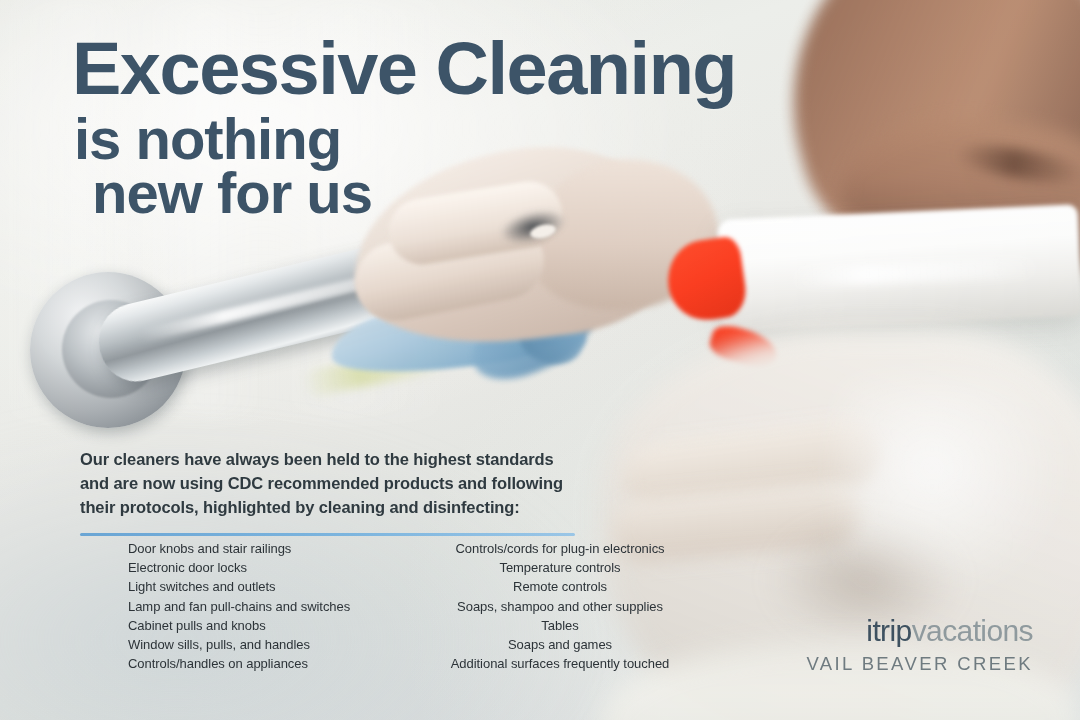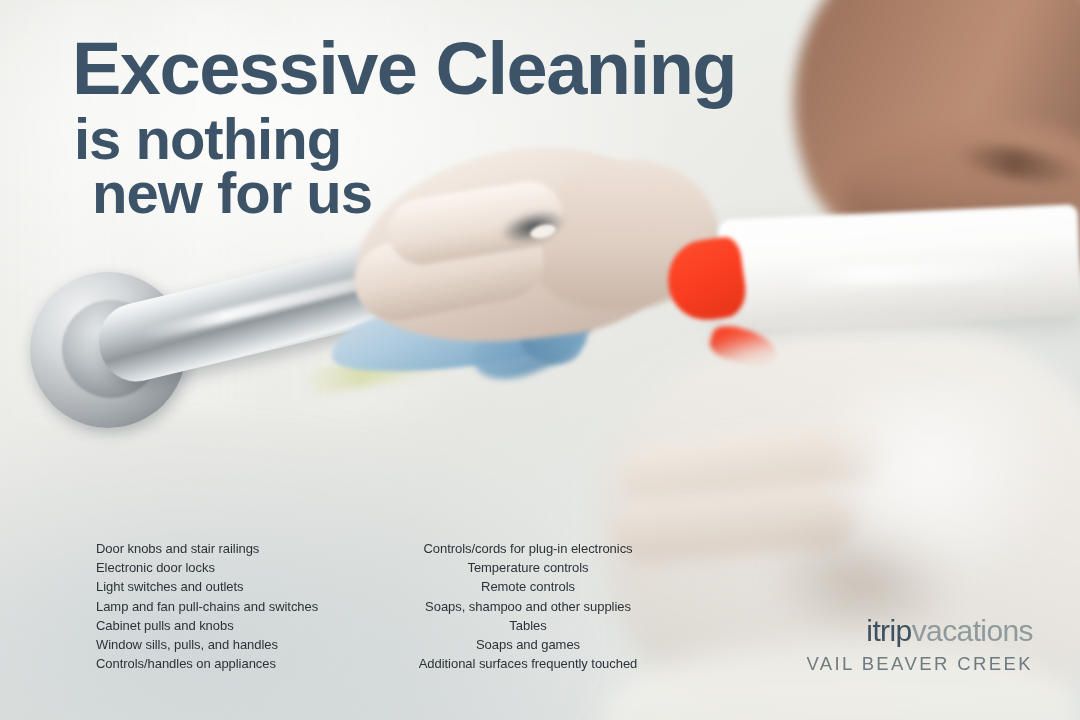--- a/index.html
+++ b/index.html
@@ -446,6 +446,10 @@
       <div class="headline-sub l2">new for us</div>
     </div>
 
+    <div class="body-block">
+      <p class="body-para">Our cleaners have always been held to the highest standards and are now using CDC recommended products and following their protocols, highlighted by cleaning and disinfecting:</p>
+      <div class="divider"></div>
+    </div>
 
     <div class="lists">
       <div class="list-col left">

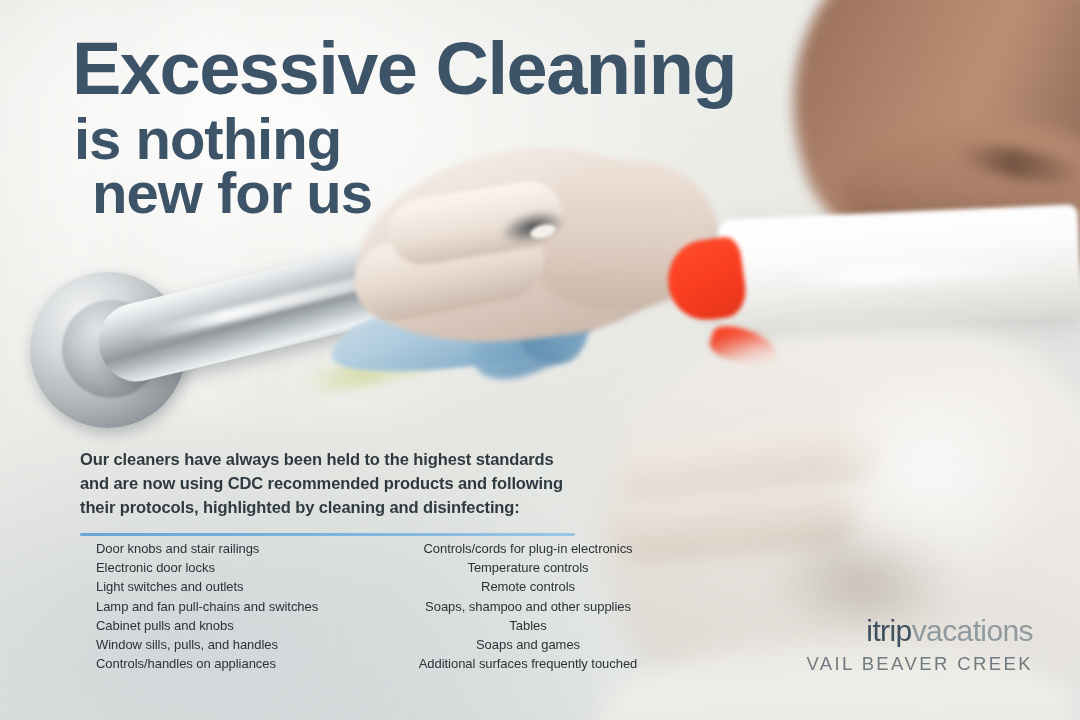--- a/index.html
+++ b/index.html
@@ -358,7 +358,7 @@
     gap: 52px;
   }
   .list-col { display: flex; flex-direction: column; }
-  .list-col.left  { width: 250px; }
+  .list-col.left  { width: 250px; margin-left: 32px; }
   .list-col.right { width: 260px; text-align: center; }
   .list-item {
     color: #2c3338;

